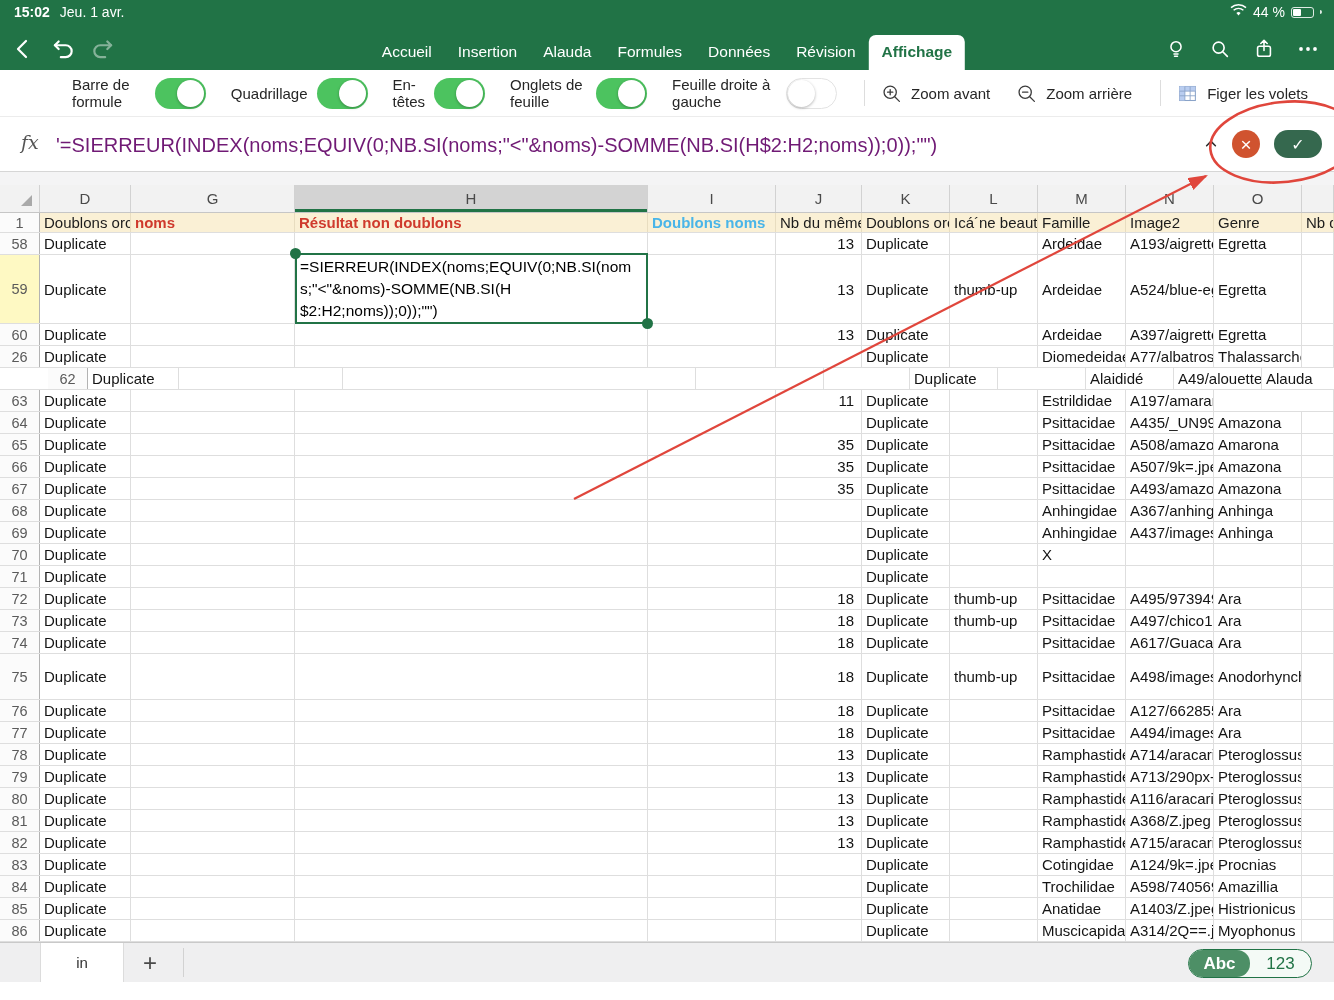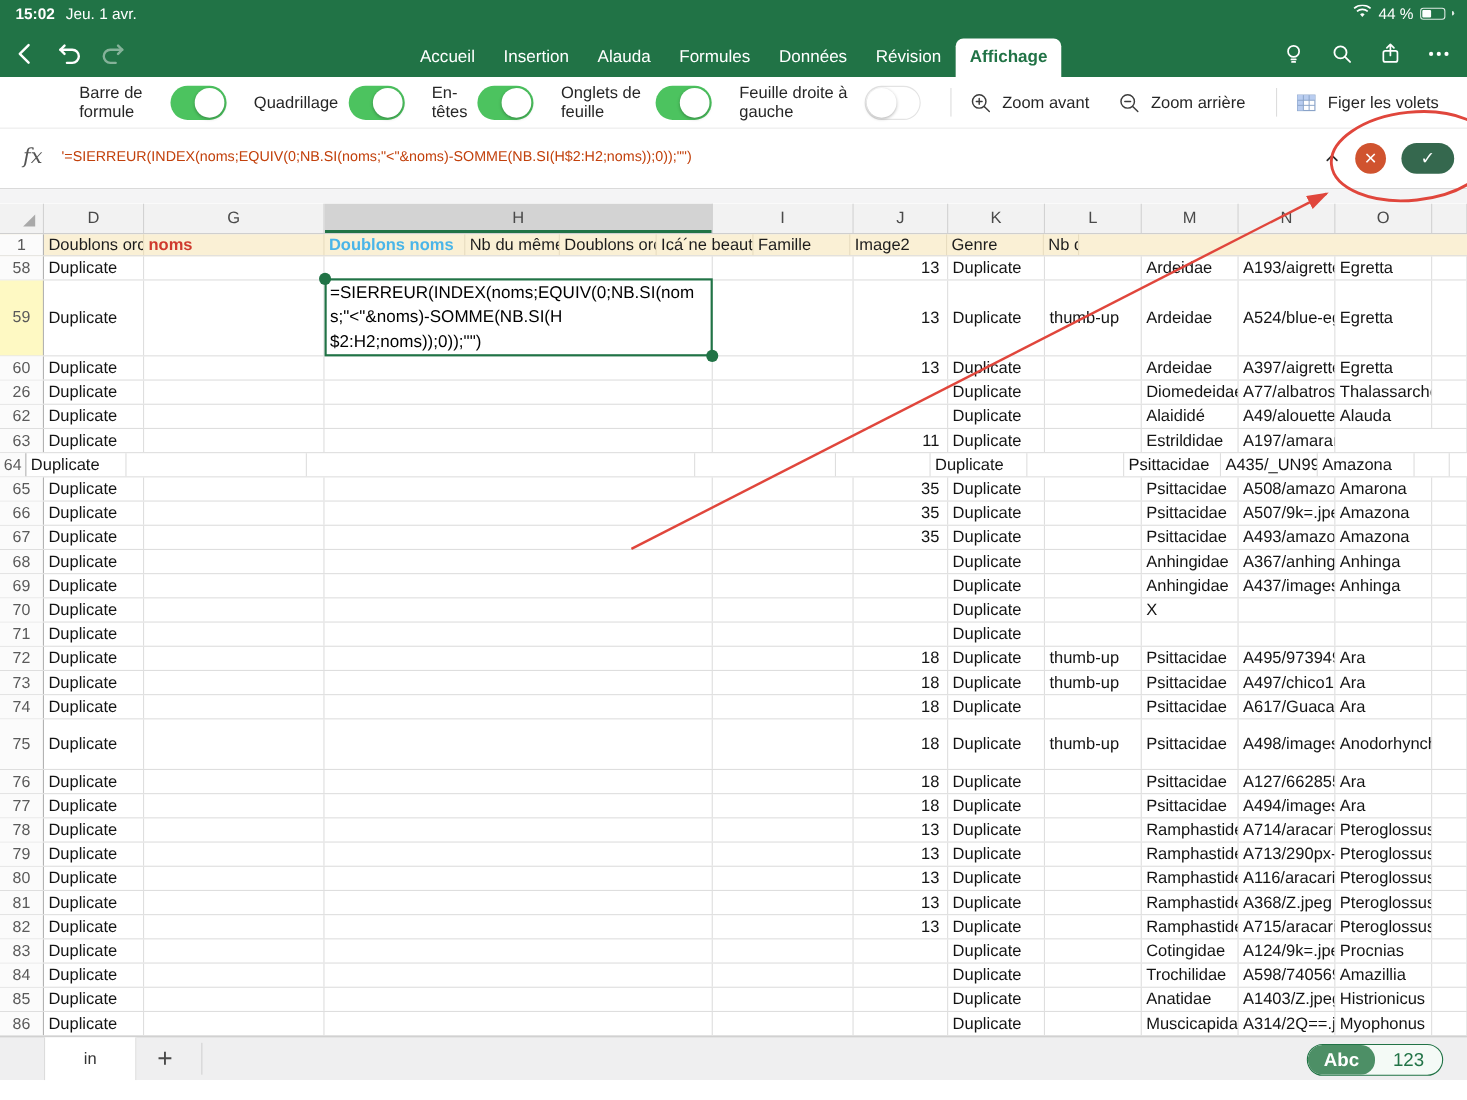--- a/index.html
+++ b/index.html
@@ -43,7 +43,7 @@
     border-top:1px solid #ececec; border-bottom:1px solid #d6d6d6; }
   .fx { position:absolute; left:21px; top:14px; font-family:"DejaVu Serif", serif; font-style:italic;
     font-size:19px; color:#555; }
-  .formula-text { position:absolute; left:56px; top:17px; font-size:13px; color:#c2410c; white-space:nowrap; }
+  .formula-text { position:absolute; left:56px; top:17px; font-size:20px; color:#701a75; white-space:nowrap; }
   .fb-controls { position:absolute; right:12px; top:13px; display:flex; gap:14px; align-items:center; }
   .caret-up { width:14px; height:14px; }
   .btn-x { width:28px; height:28px; border-radius:50%; background:#d0532f; color:#fff; display:flex;

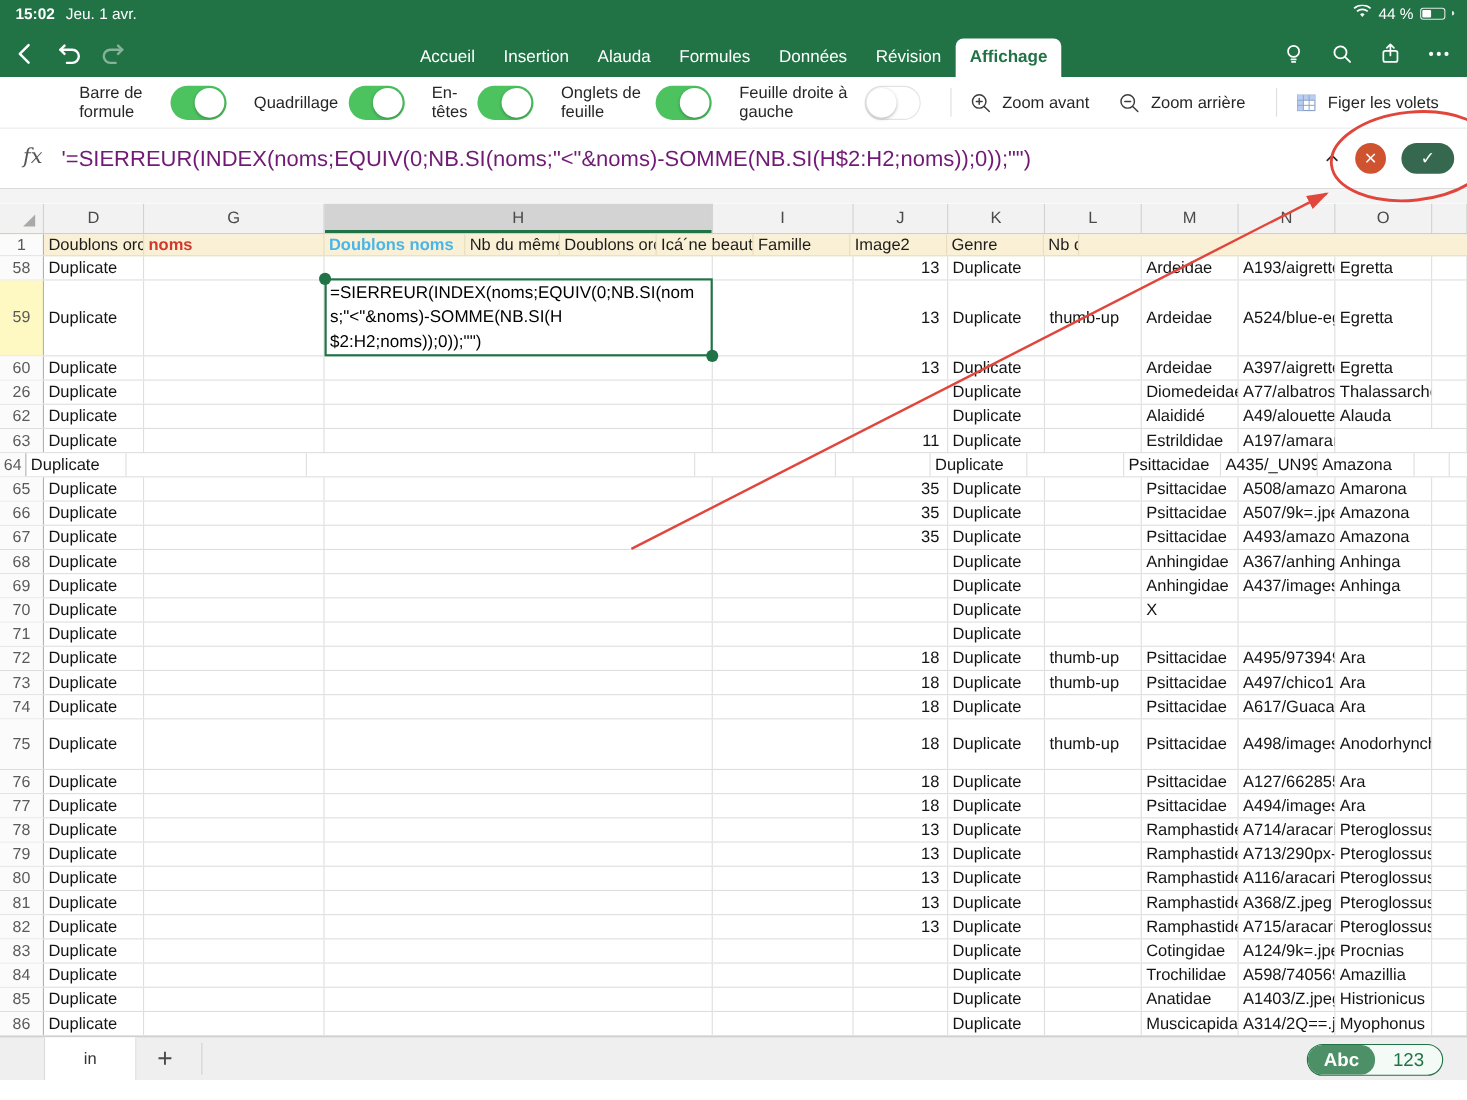--- a/index.html
+++ b/index.html
@@ -286,6 +286,7 @@
           <div class="c num" style="width: 40px;">1</div>
           <div class="c s-dark" style="width: 91px;">Doublons orc</div>
           <div class="c s-red" style="width: 164px;">noms</div>
+          <div class="c s-red" style="width: 353px;">Résultat non doublons</div>
           <div class="c s-blue" style="width: 128px;">Doublons noms</div>
           <div class="c s-dark" style="width: 86px;">Nb du même</div>
           <div class="c s-dark" style="width: 88px;">Doublons orc</div>

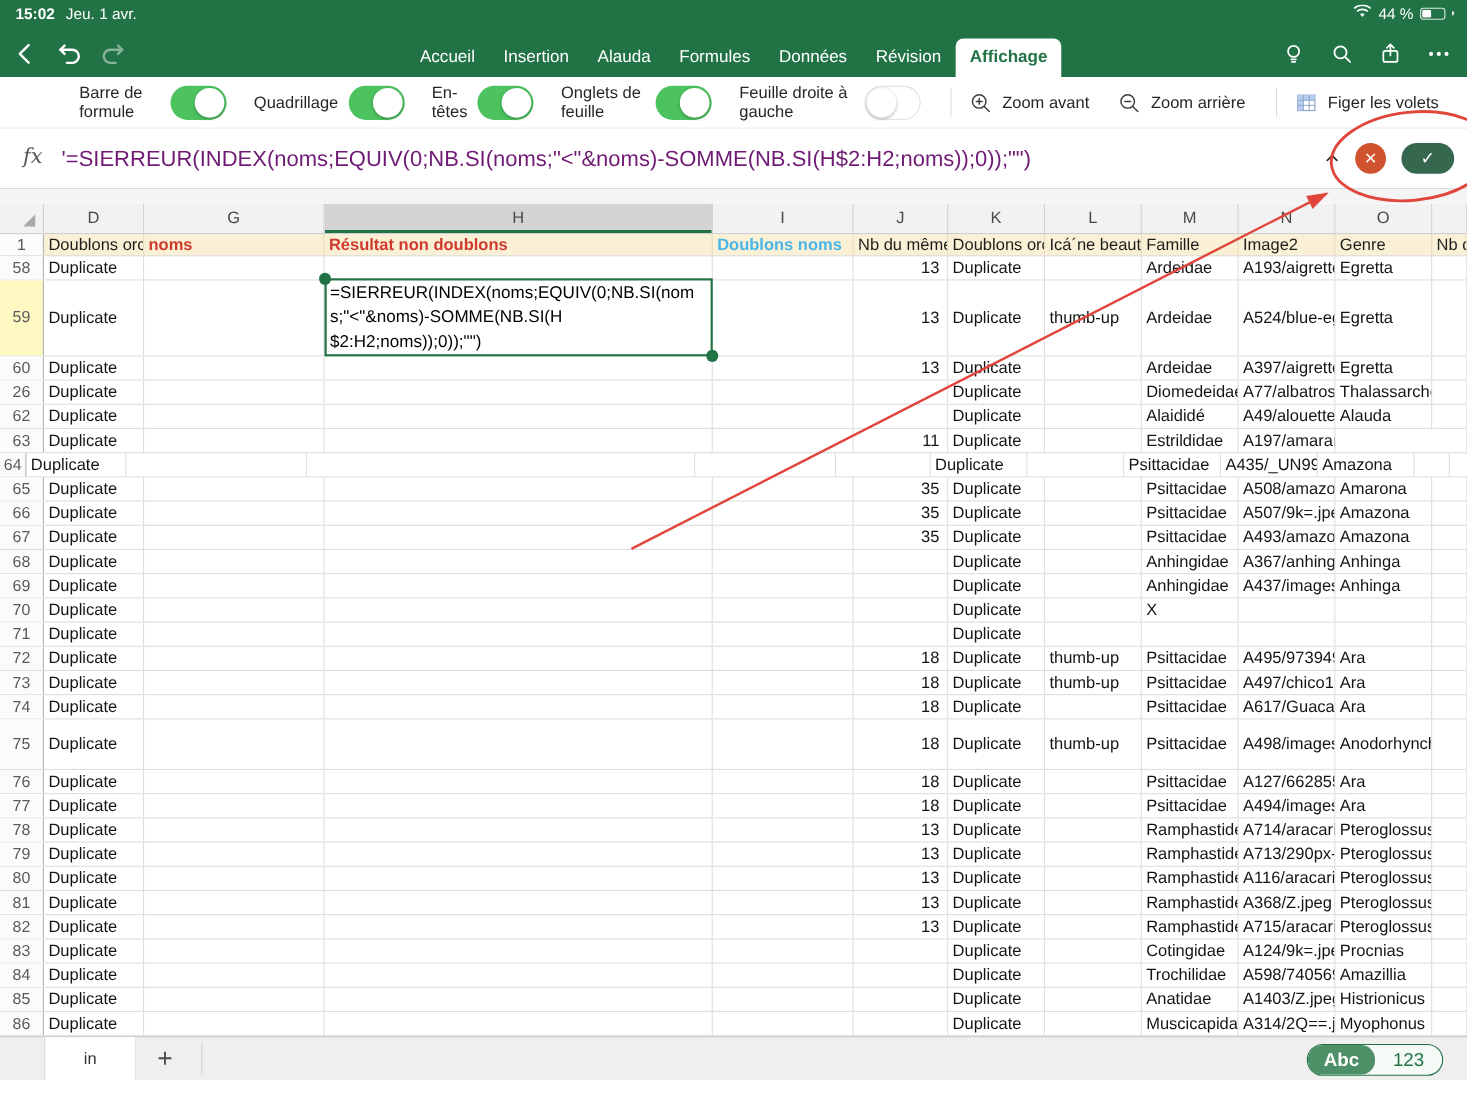--- a/index.html
+++ b/index.html
@@ -352,7 +352,7 @@
           <div class="c" style="width: 88px;">Thalassarche</div>
           <div class="c" style="width: 32px;"></div>
         </div>
-        <div class="grid-row" style="height: 22px;">
+        <div class="grid-row" style="height: 22px; padding-left: 48px;">
           <div class="c num" style="width: 40px;">62</div>
           <div class="c" style="width: 91px;">Duplicate</div>
           <div class="c" style="width: 164px;"></div>

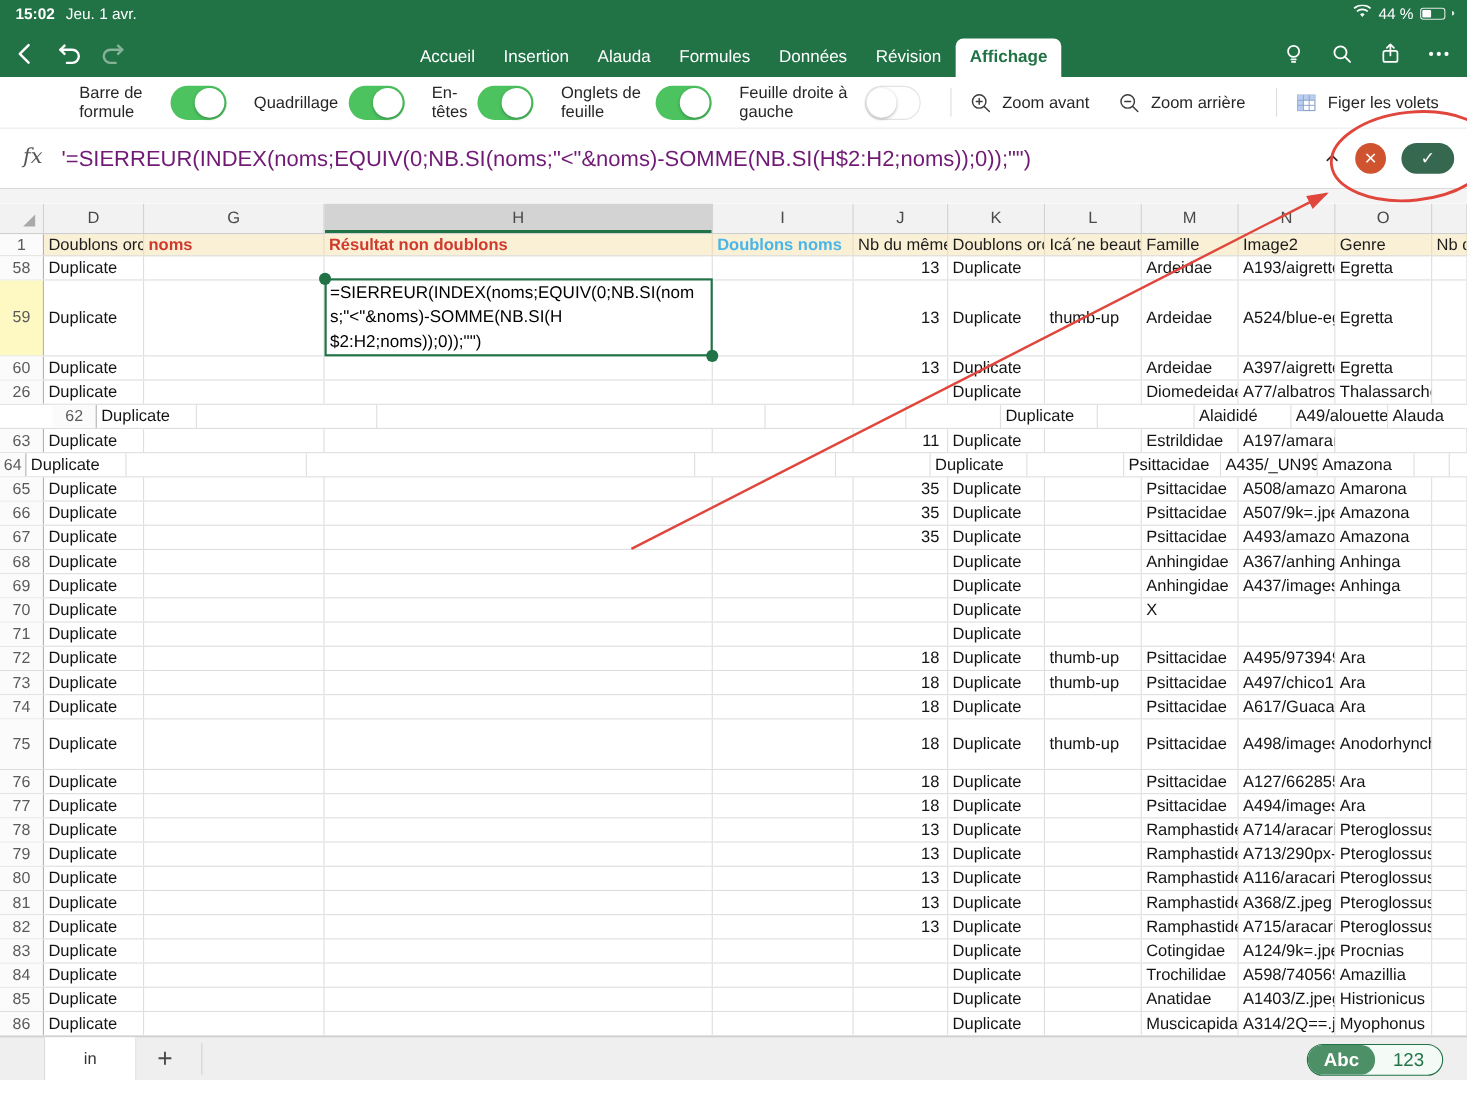--- a/index.html
+++ b/index.html
@@ -381,7 +381,7 @@
           <div class="c" style="width: 32px;"></div>
         </div>
         <div class="grid-row" style="height: 22px;">
-          <div class="c num" style="width: 24px;">64</div>
+          <div class="c num" style="width: 40px;">64</div>
           <div class="c" style="width: 91px;">Duplicate</div>
           <div class="c" style="width: 164px;"></div>
           <div class="c" style="width: 353px;"></div>

